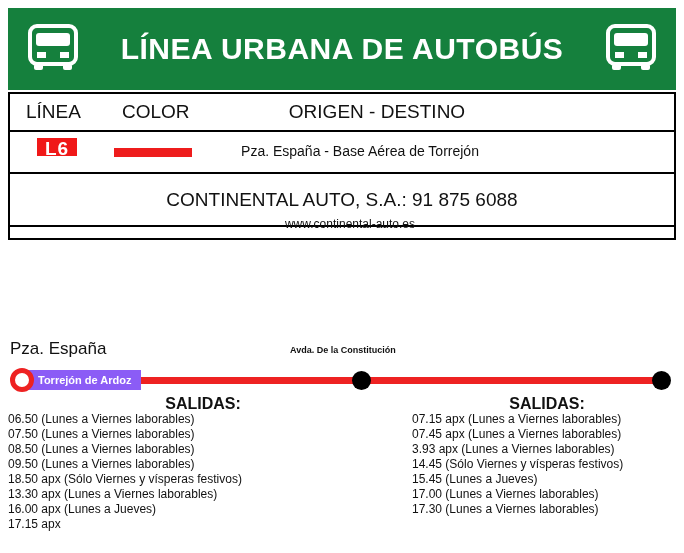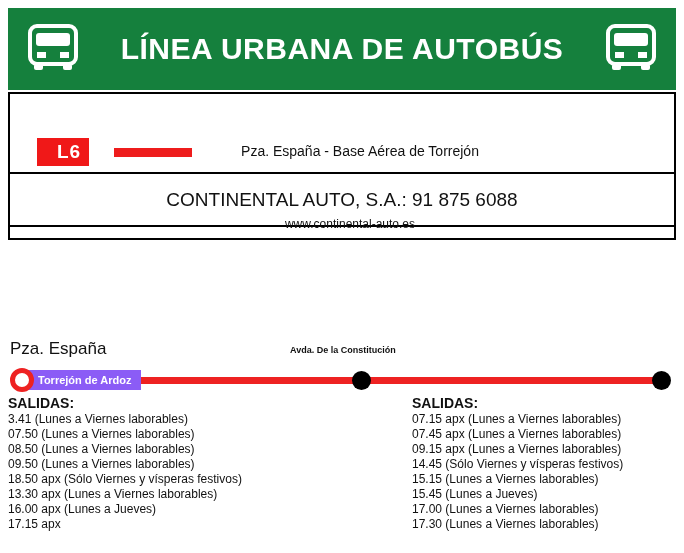--- a/index.html
+++ b/index.html
@@ -286,6 +286,11 @@
 
 <div class="table-box">
 
+  <div class="row-hdr">
+    <div class="th-linea">LÍNEA</div>
+    <div class="th-color">COLOR</div>
+    <div class="th-origen">ORIGEN - DESTINO</div>
+  </div>
 
   <div class="row-data">
     <div class="line-badge">

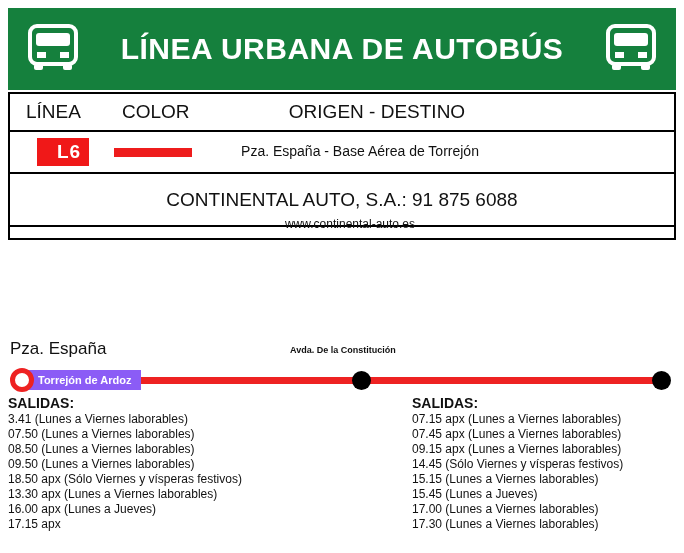--- a/index.html
+++ b/index.html
@@ -118,12 +118,11 @@
   .line-badge {
     position: absolute;
     left: 27px; top: 6px;
-    width: 40px; height: 28px;
+    width: 40px; height: 18px;
     background: #f01818;
     display: flex;
-    align-items: center;
+    align-items: flex-start;
     justify-content: center;
-    padding-left: 12px;
   }
   .line-badge span {
     color: #ffffff;

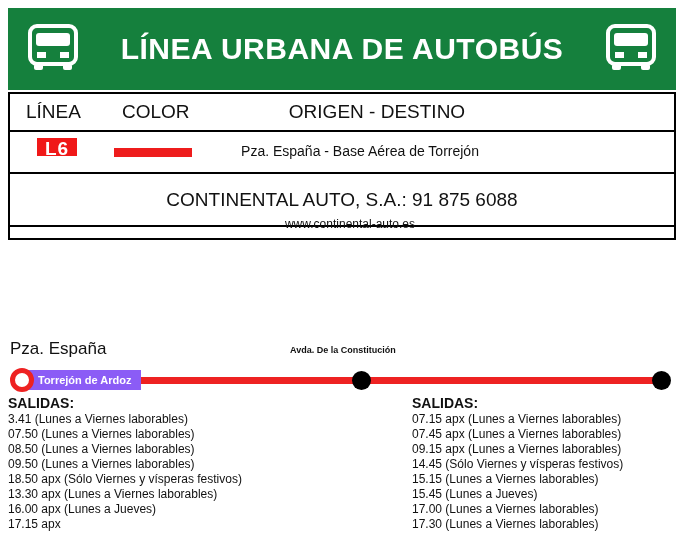--- a/index.html
+++ b/index.html
@@ -251,8 +251,9 @@
   .dep-right { left: 412px; width: 270px; }
   .dep-title {
     font-weight: bold;
-    font-size: 14px;
+    font-size: 16px;
     margin-bottom: 1px;
+    text-align: center;
   }
   .dep-item { white-space: nowrap; }
 </style>

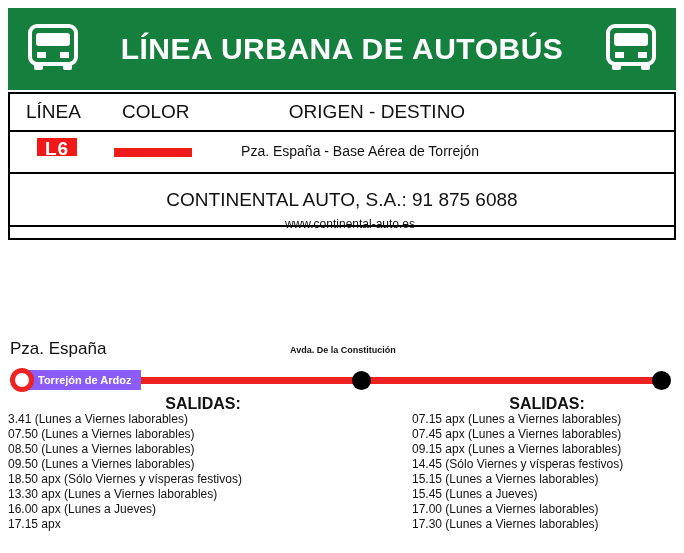--- a/index.html
+++ b/index.html
@@ -327,7 +327,7 @@
 
 <div class="dep dep-left">
   <div class="dep-title">SALIDAS:</div>
-  <div class="dep-item">3.41 (Lunes a Viernes laborables)</div>
+  <div class="dep-item">06.50 (Lunes a Viernes laborables)</div>
   <div class="dep-item">07.50 (Lunes a Viernes laborables)</div>
   <div class="dep-item">08.50 (Lunes a Viernes laborables)</div>
   <div class="dep-item">09.50 (Lunes a Viernes laborables)</div>

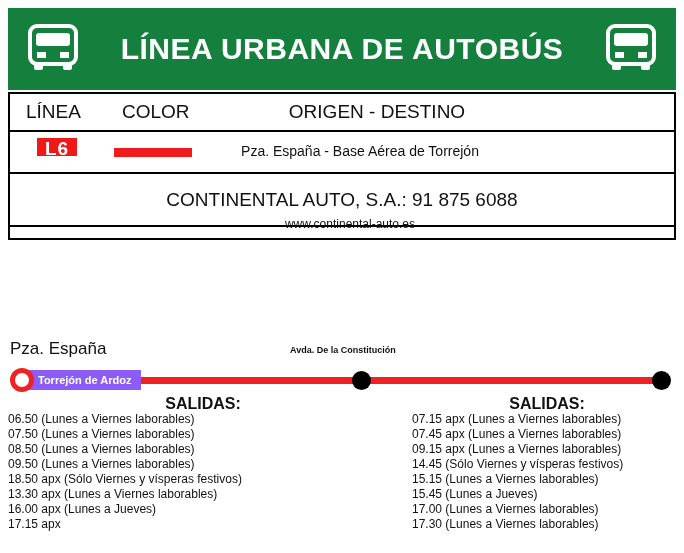--- a/index.html
+++ b/index.html
@@ -341,7 +341,7 @@
   <div class="dep-title">SALIDAS:</div>
   <div class="dep-item">07.15 apx (Lunes a Viernes laborables)</div>
   <div class="dep-item">07.45 apx (Lunes a Viernes laborables)</div>
-  <div class="dep-item">09.15 apx (Lunes a Viernes laborables)</div>
+  <div class="dep-item">3.93 apx (Lunes a Viernes laborables)</div>
   <div class="dep-item">14.45 (Sólo Viernes y vísperas festivos)</div>
   <div class="dep-item">15.15 (Lunes a Viernes laborables)</div>
   <div class="dep-item">15.45 (Lunes a Jueves)</div>

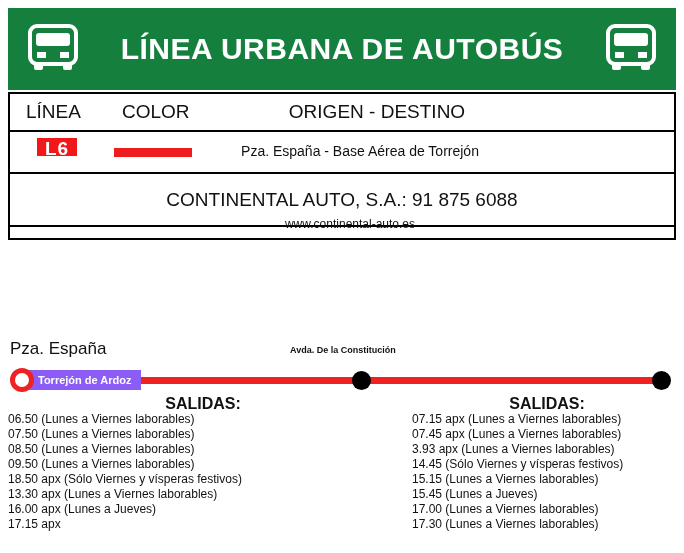--- a/index.html
+++ b/index.html
@@ -343,7 +343,6 @@
   <div class="dep-item">07.45 apx (Lunes a Viernes laborables)</div>
   <div class="dep-item">3.93 apx (Lunes a Viernes laborables)</div>
   <div class="dep-item">14.45 (Sólo Viernes y vísperas festivos)</div>
-  <div class="dep-item">15.15 (Lunes a Viernes laborables)</div>
   <div class="dep-item">15.45 (Lunes a Jueves)</div>
   <div class="dep-item">17.00 (Lunes a Viernes laborables)</div>
   <div class="dep-item">17.30 (Lunes a Viernes laborables)</div>

